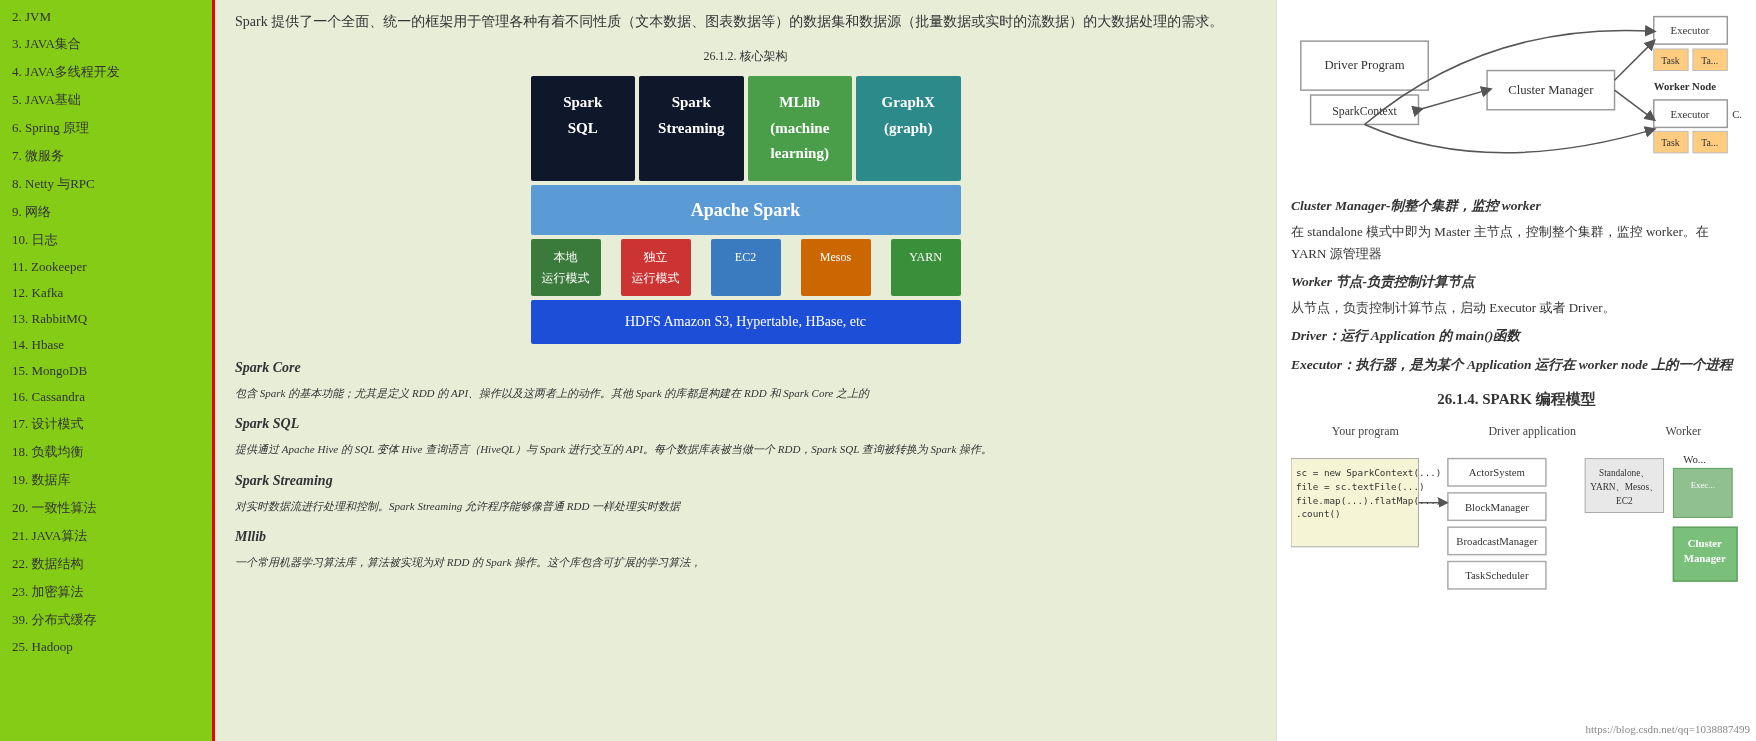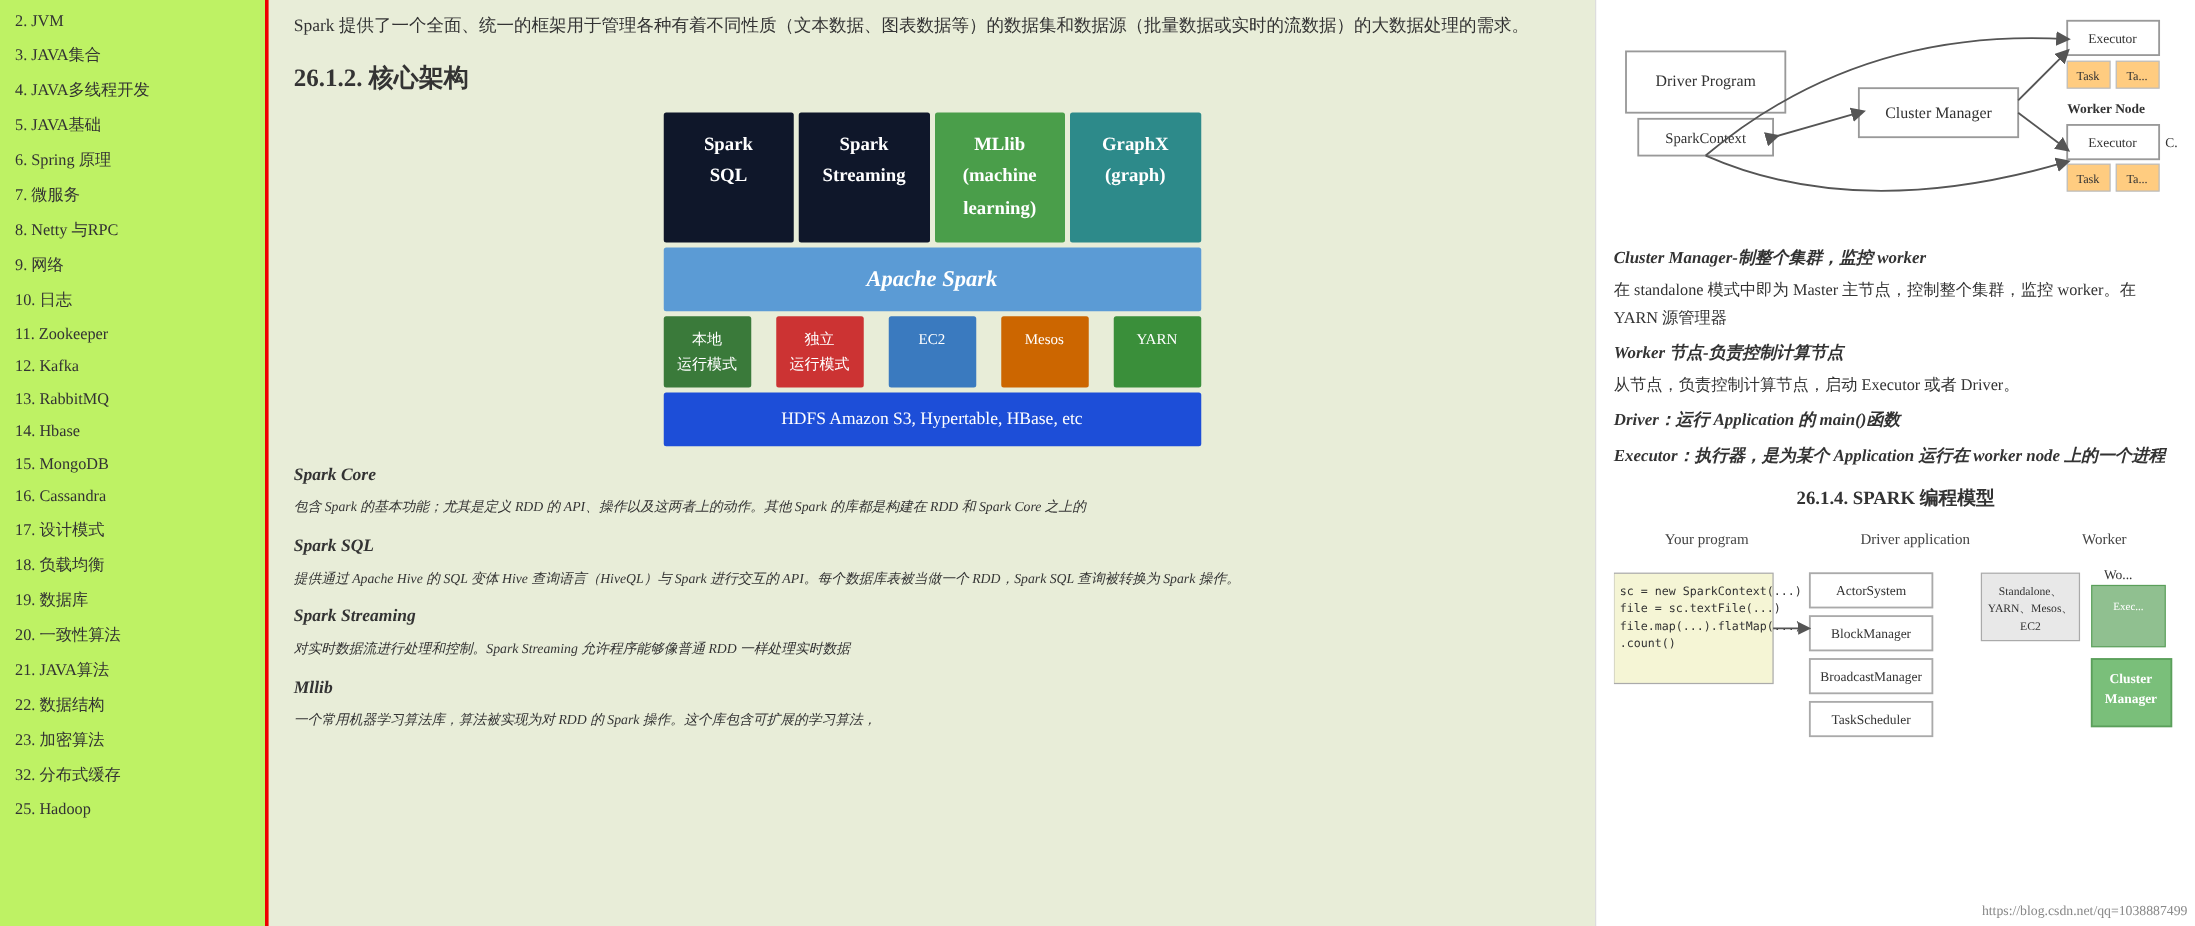--- a/index.html
+++ b/index.html
@@ -9,7 +9,7 @@
     #sidebar {
       width: 215px;
       min-width: 215px;
-      background: #bef264;
+      background: #84cc16;
       border-right: 3px solid #e00;
       overflow-y: auto;
       padding: 4px 0;

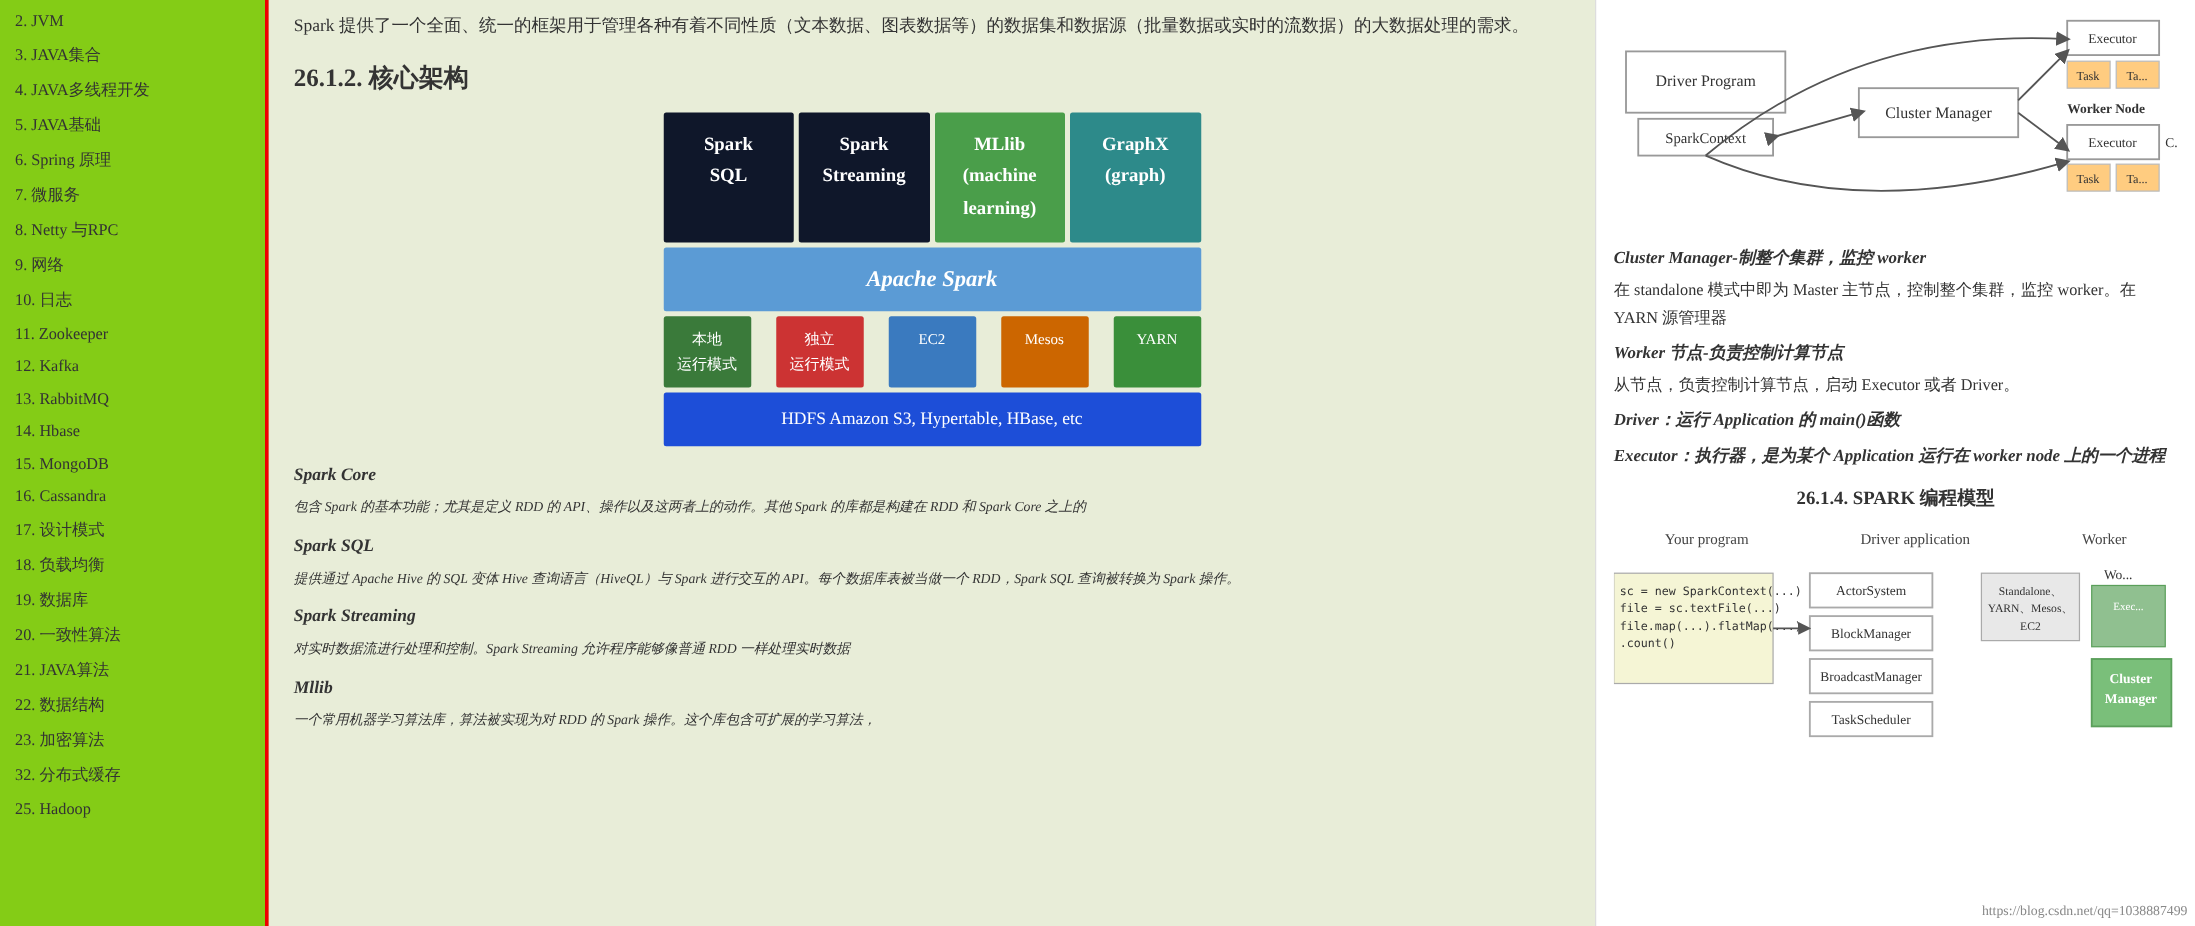--- a/index.html
+++ b/index.html
@@ -39,9 +39,9 @@
     }
 
     .section-title {
-      font-size: 20px;
-      font-weight: bold;
-      text-align: left;
+      font-size: 12px;
+      font-weight: normal;
+      text-align: center;
       margin: 12px 0 10px 0;
     }
 

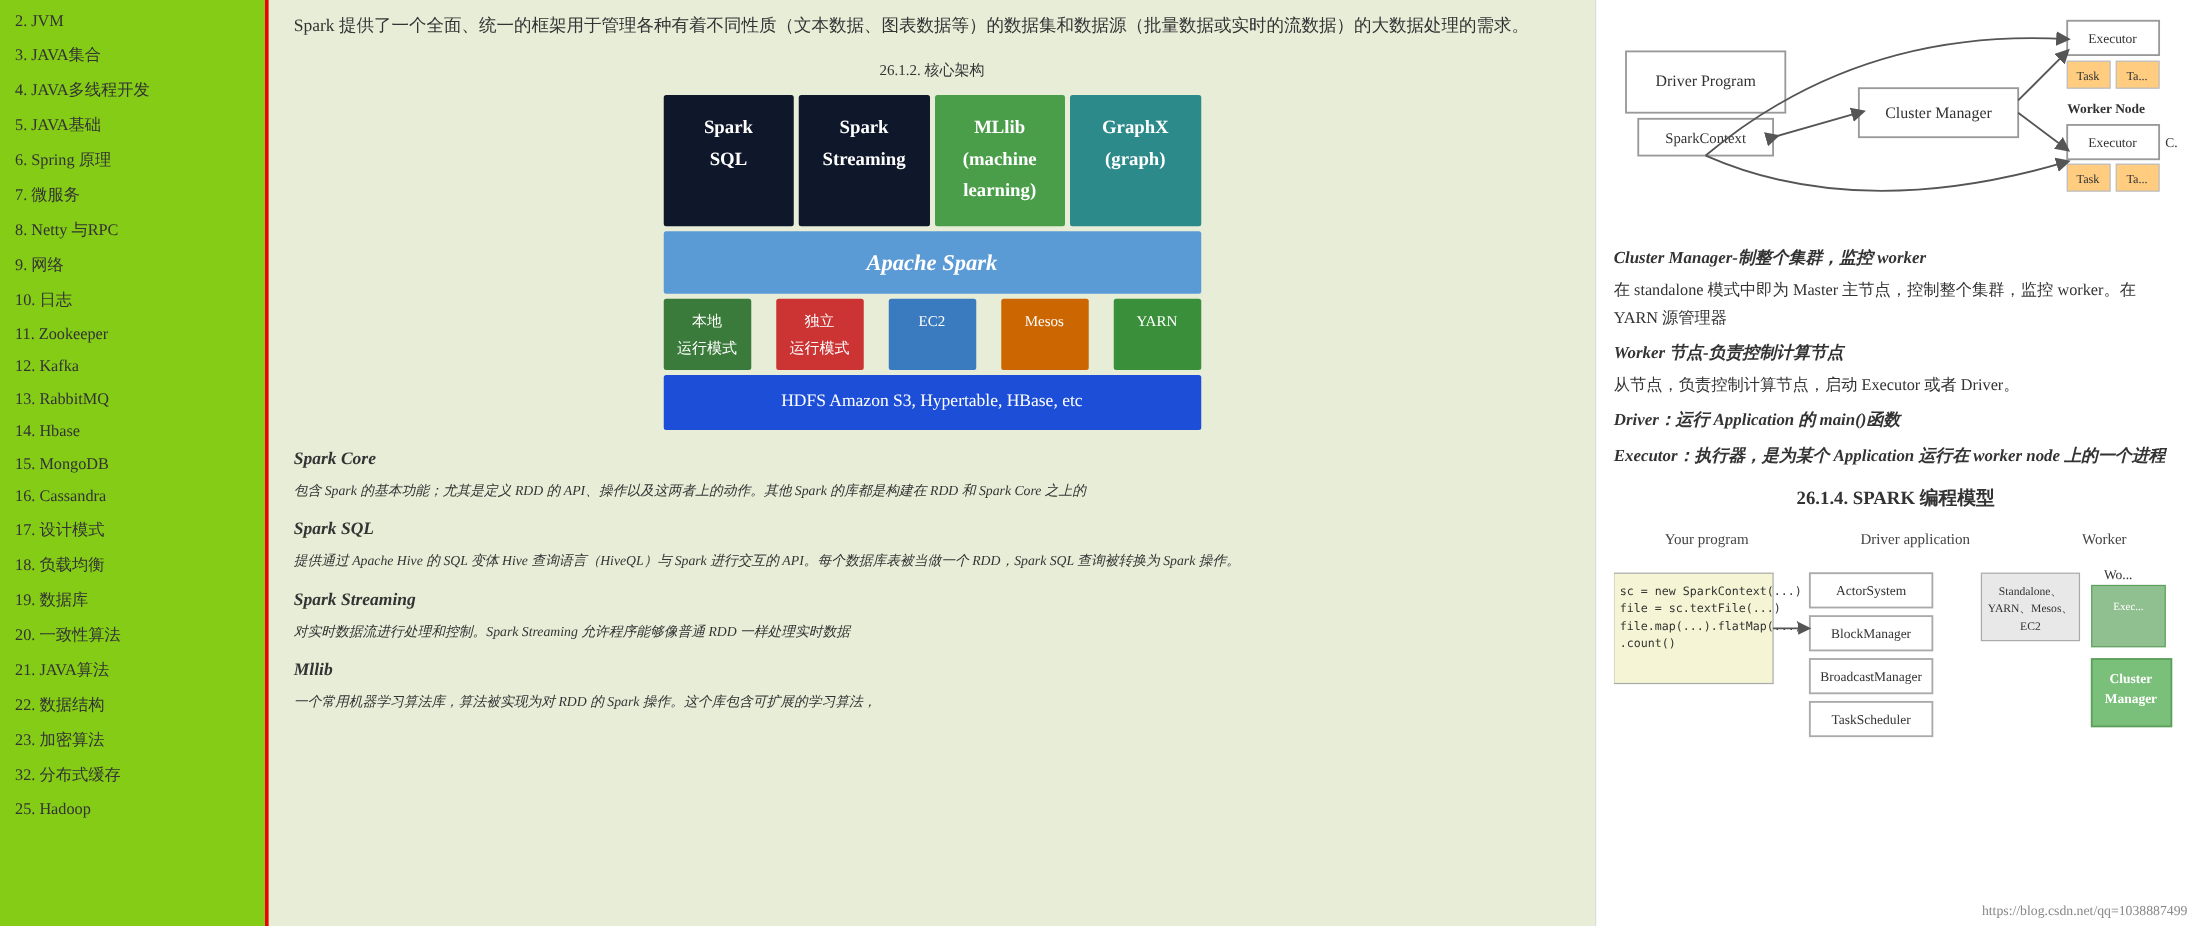--- a/index.html
+++ b/index.html
@@ -80,7 +80,6 @@
       padding: 10px;
       margin-bottom: 4px;
       border-radius: 2px;
-      font-style: italic;
     }
 
     .spark-modes-row {

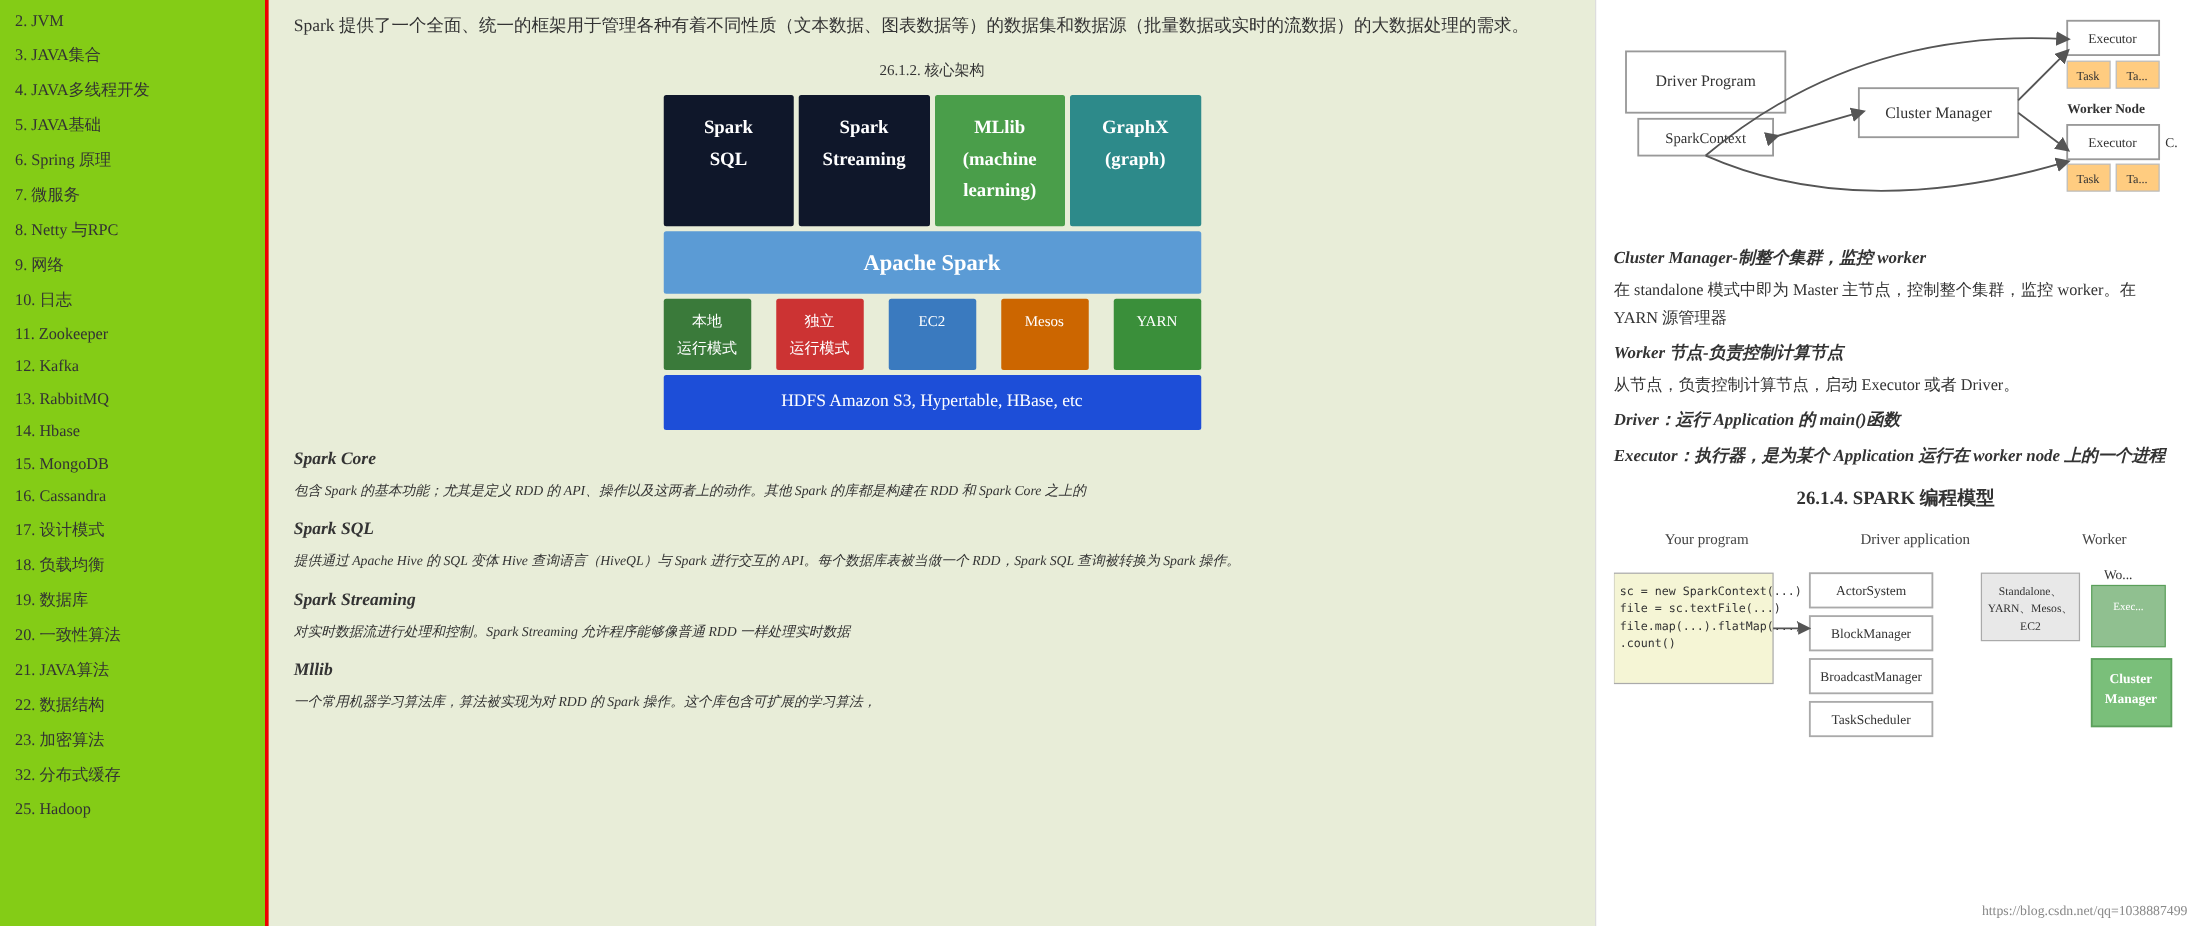--- a/index.html
+++ b/index.html
@@ -207,7 +207,7 @@
   <div class="sidebar-item">21. JAVA算法</div>
   <div class="sidebar-item">22. 数据结构</div>
   <div class="sidebar-item">23. 加密算法</div>
-  <div class="sidebar-item">32. 分布式缓存</div>
+  <div class="sidebar-item">39. 分布式缓存</div>
   <div class="sidebar-item">25. Hadoop</div>
 </div>
 

